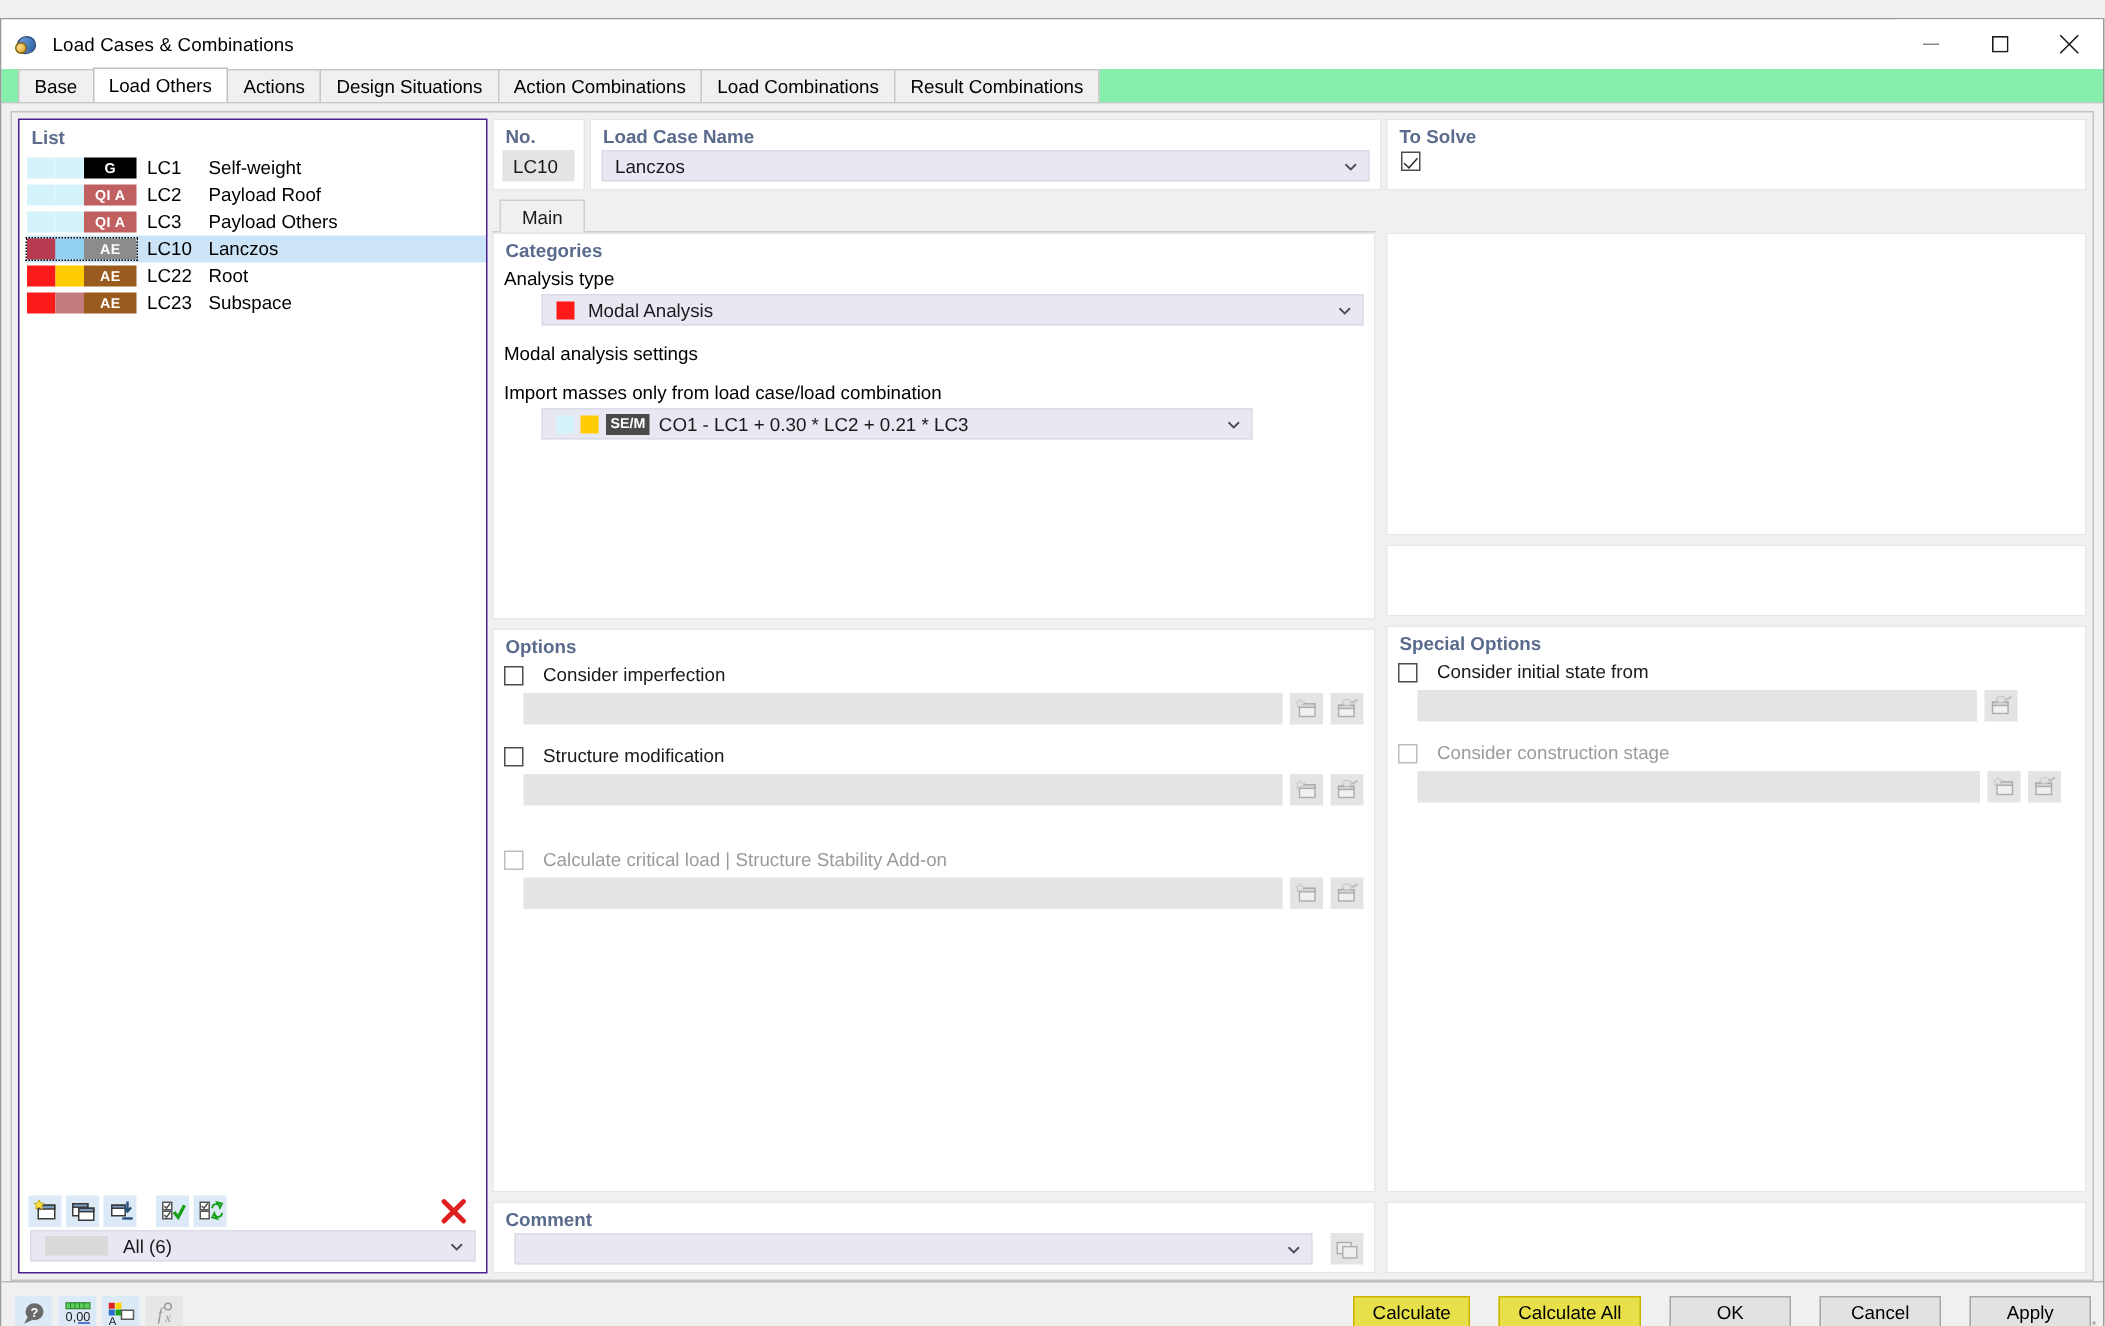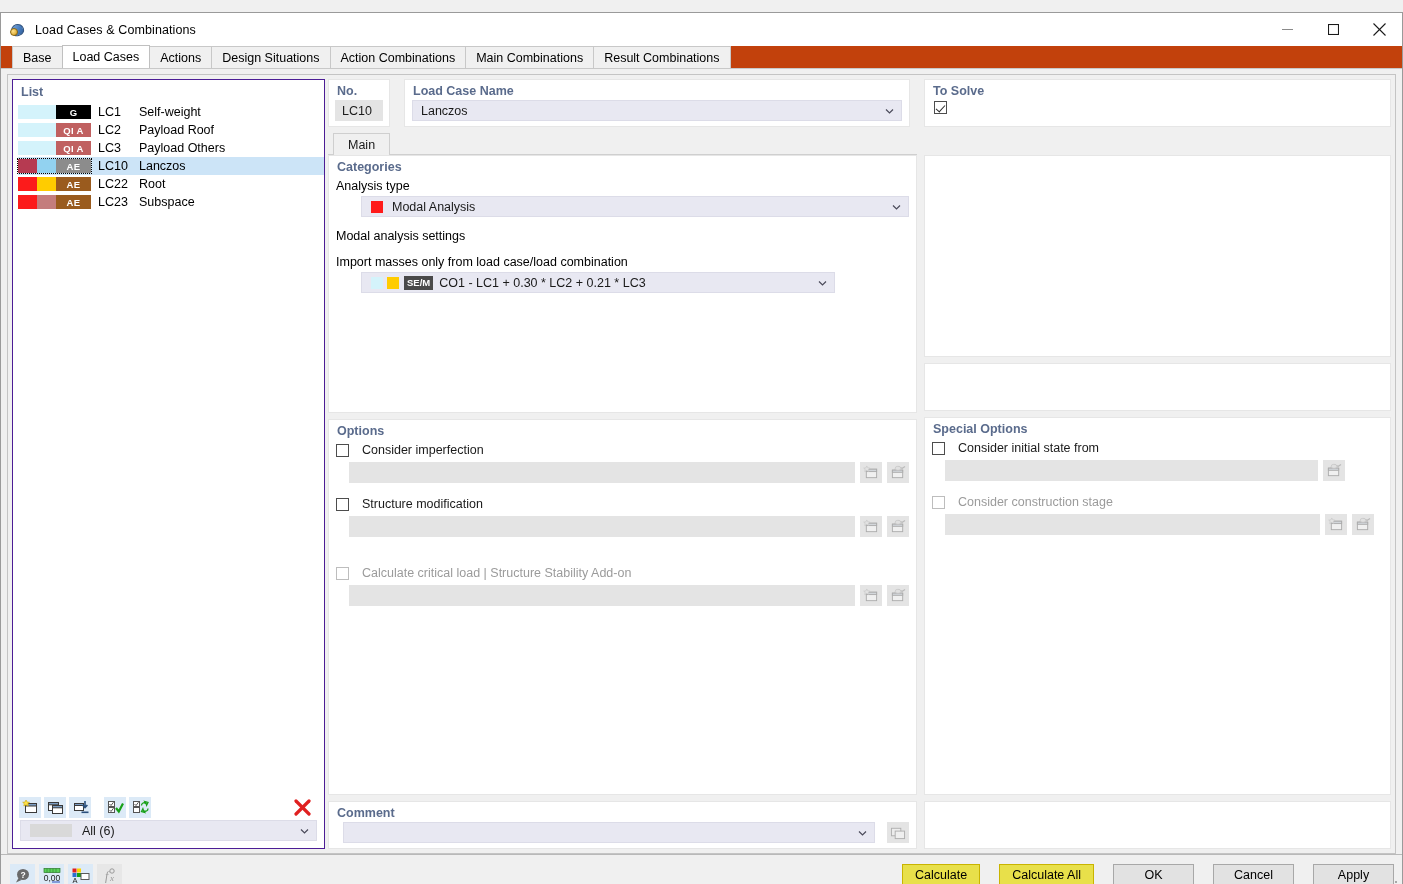--- a/index.html
+++ b/index.html
@@ -53,7 +53,7 @@
   
   .tabstrip {
     flex: 0 0 23px; height: 23px; display: flex; align-items: flex-end;
-    padding-left: 11px; background: #c2410c;
+    padding-left: 11px; background: #86efac;
     border-bottom: 1px solid #c8c8c8;
     position: relative;
   }

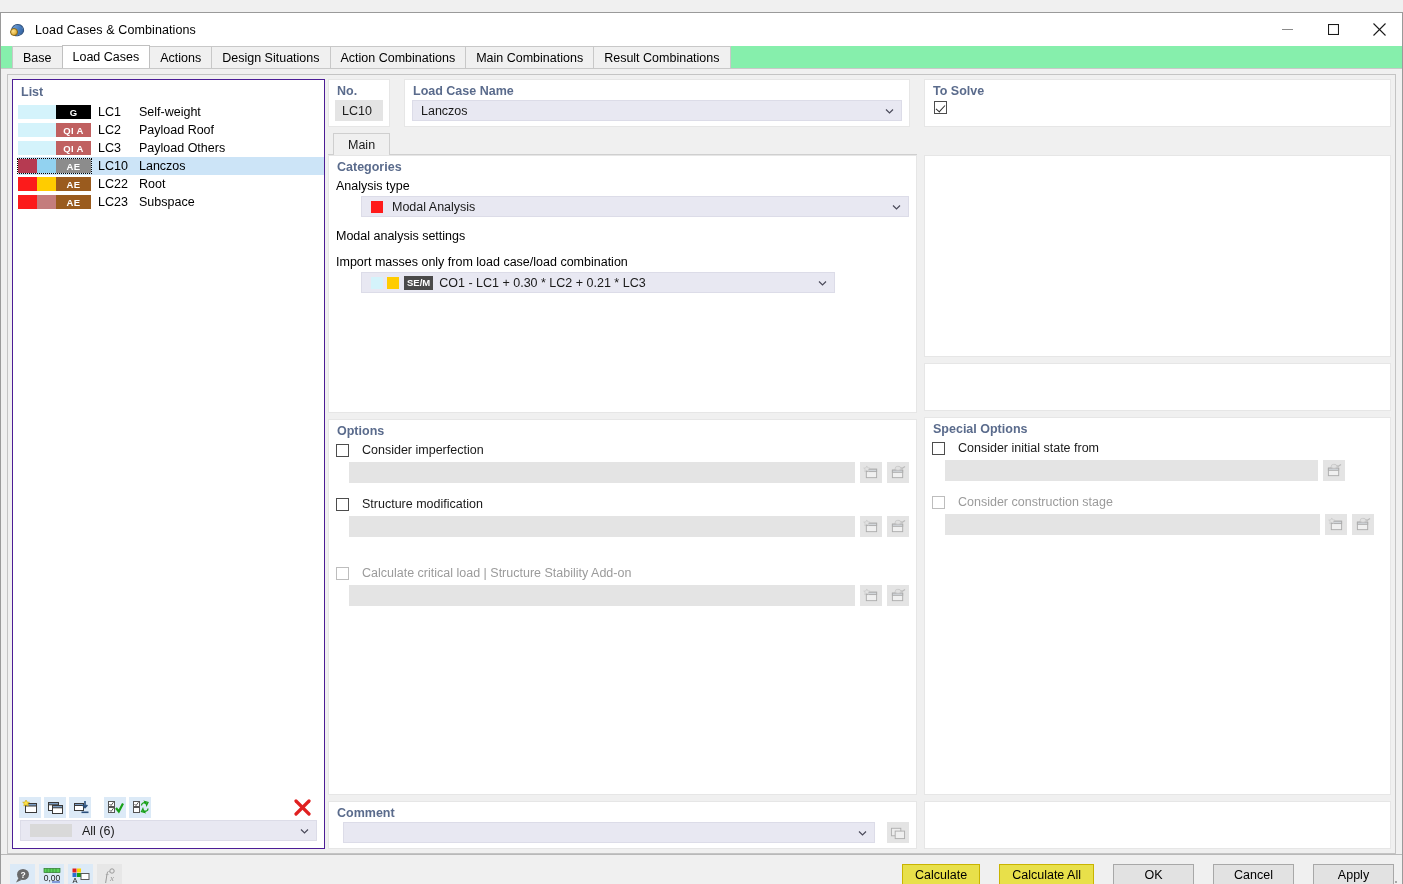--- a/index.html
+++ b/index.html
@@ -306,7 +306,7 @@
 
   <div class="tabstrip">
     <div class="tab">Base</div>
-    <div class="tab active">Load Cases</div>
+    <div class="tab active">Load Others</div>
     <div class="tab">Actions</div>
     <div class="tab">Design Situations</div>
     <div class="tab">Action Combinations</div>

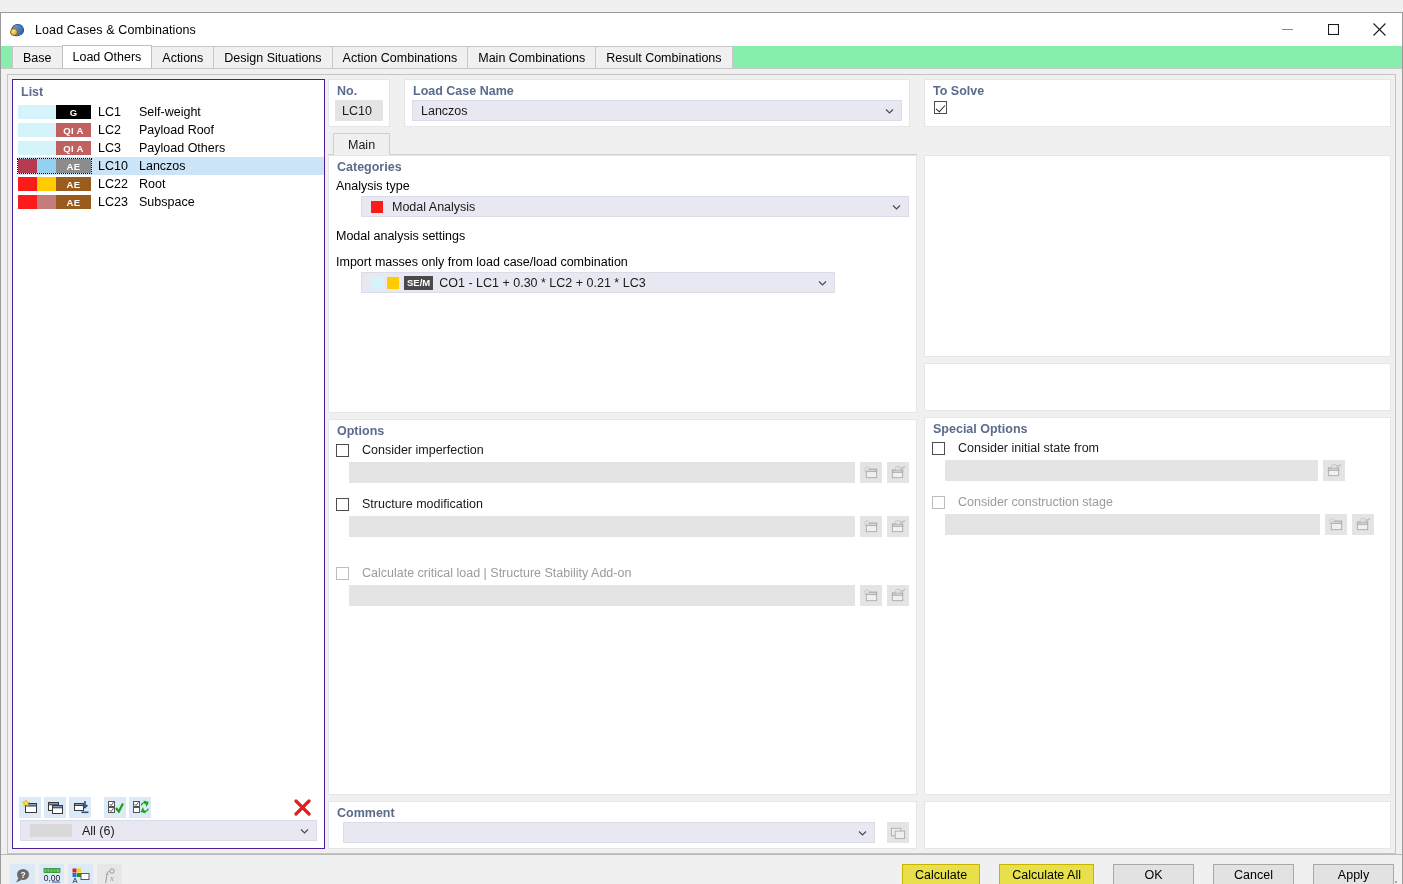--- a/index.html
+++ b/index.html
@@ -310,7 +310,7 @@
     <div class="tab">Actions</div>
     <div class="tab">Design Situations</div>
     <div class="tab">Action Combinations</div>
-    <div class="tab">Main Combinations</div>
+    <div class="tab">Load Combinations</div>
     <div class="tab">Result Combinations</div>
   </div>
 

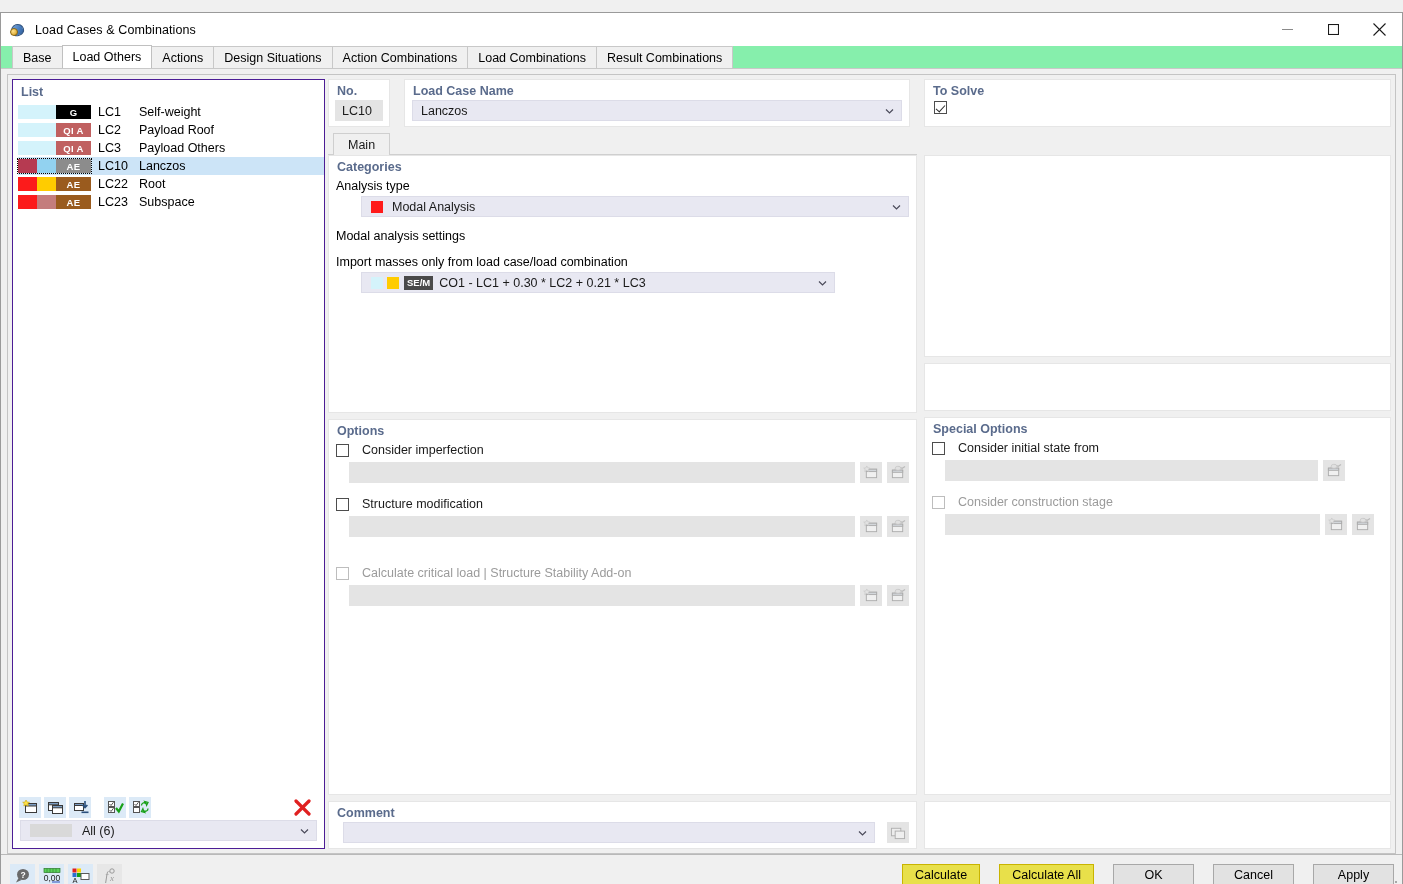--- a/index.html
+++ b/index.html
@@ -155,7 +155,7 @@
     flex: 1 1 auto; display: flex; flex-direction: column;
     padding: 4px 4px 4px 3px; gap: 0;
   }
-  .row-top { display: flex; gap: 14px; flex: 0 0 48px; }
+  .row-top { display: flex; gap: 3px; flex: 0 0 48px; }
   .card {
     background: #ffffff; border: 1px solid #e6e6e6;
   }

